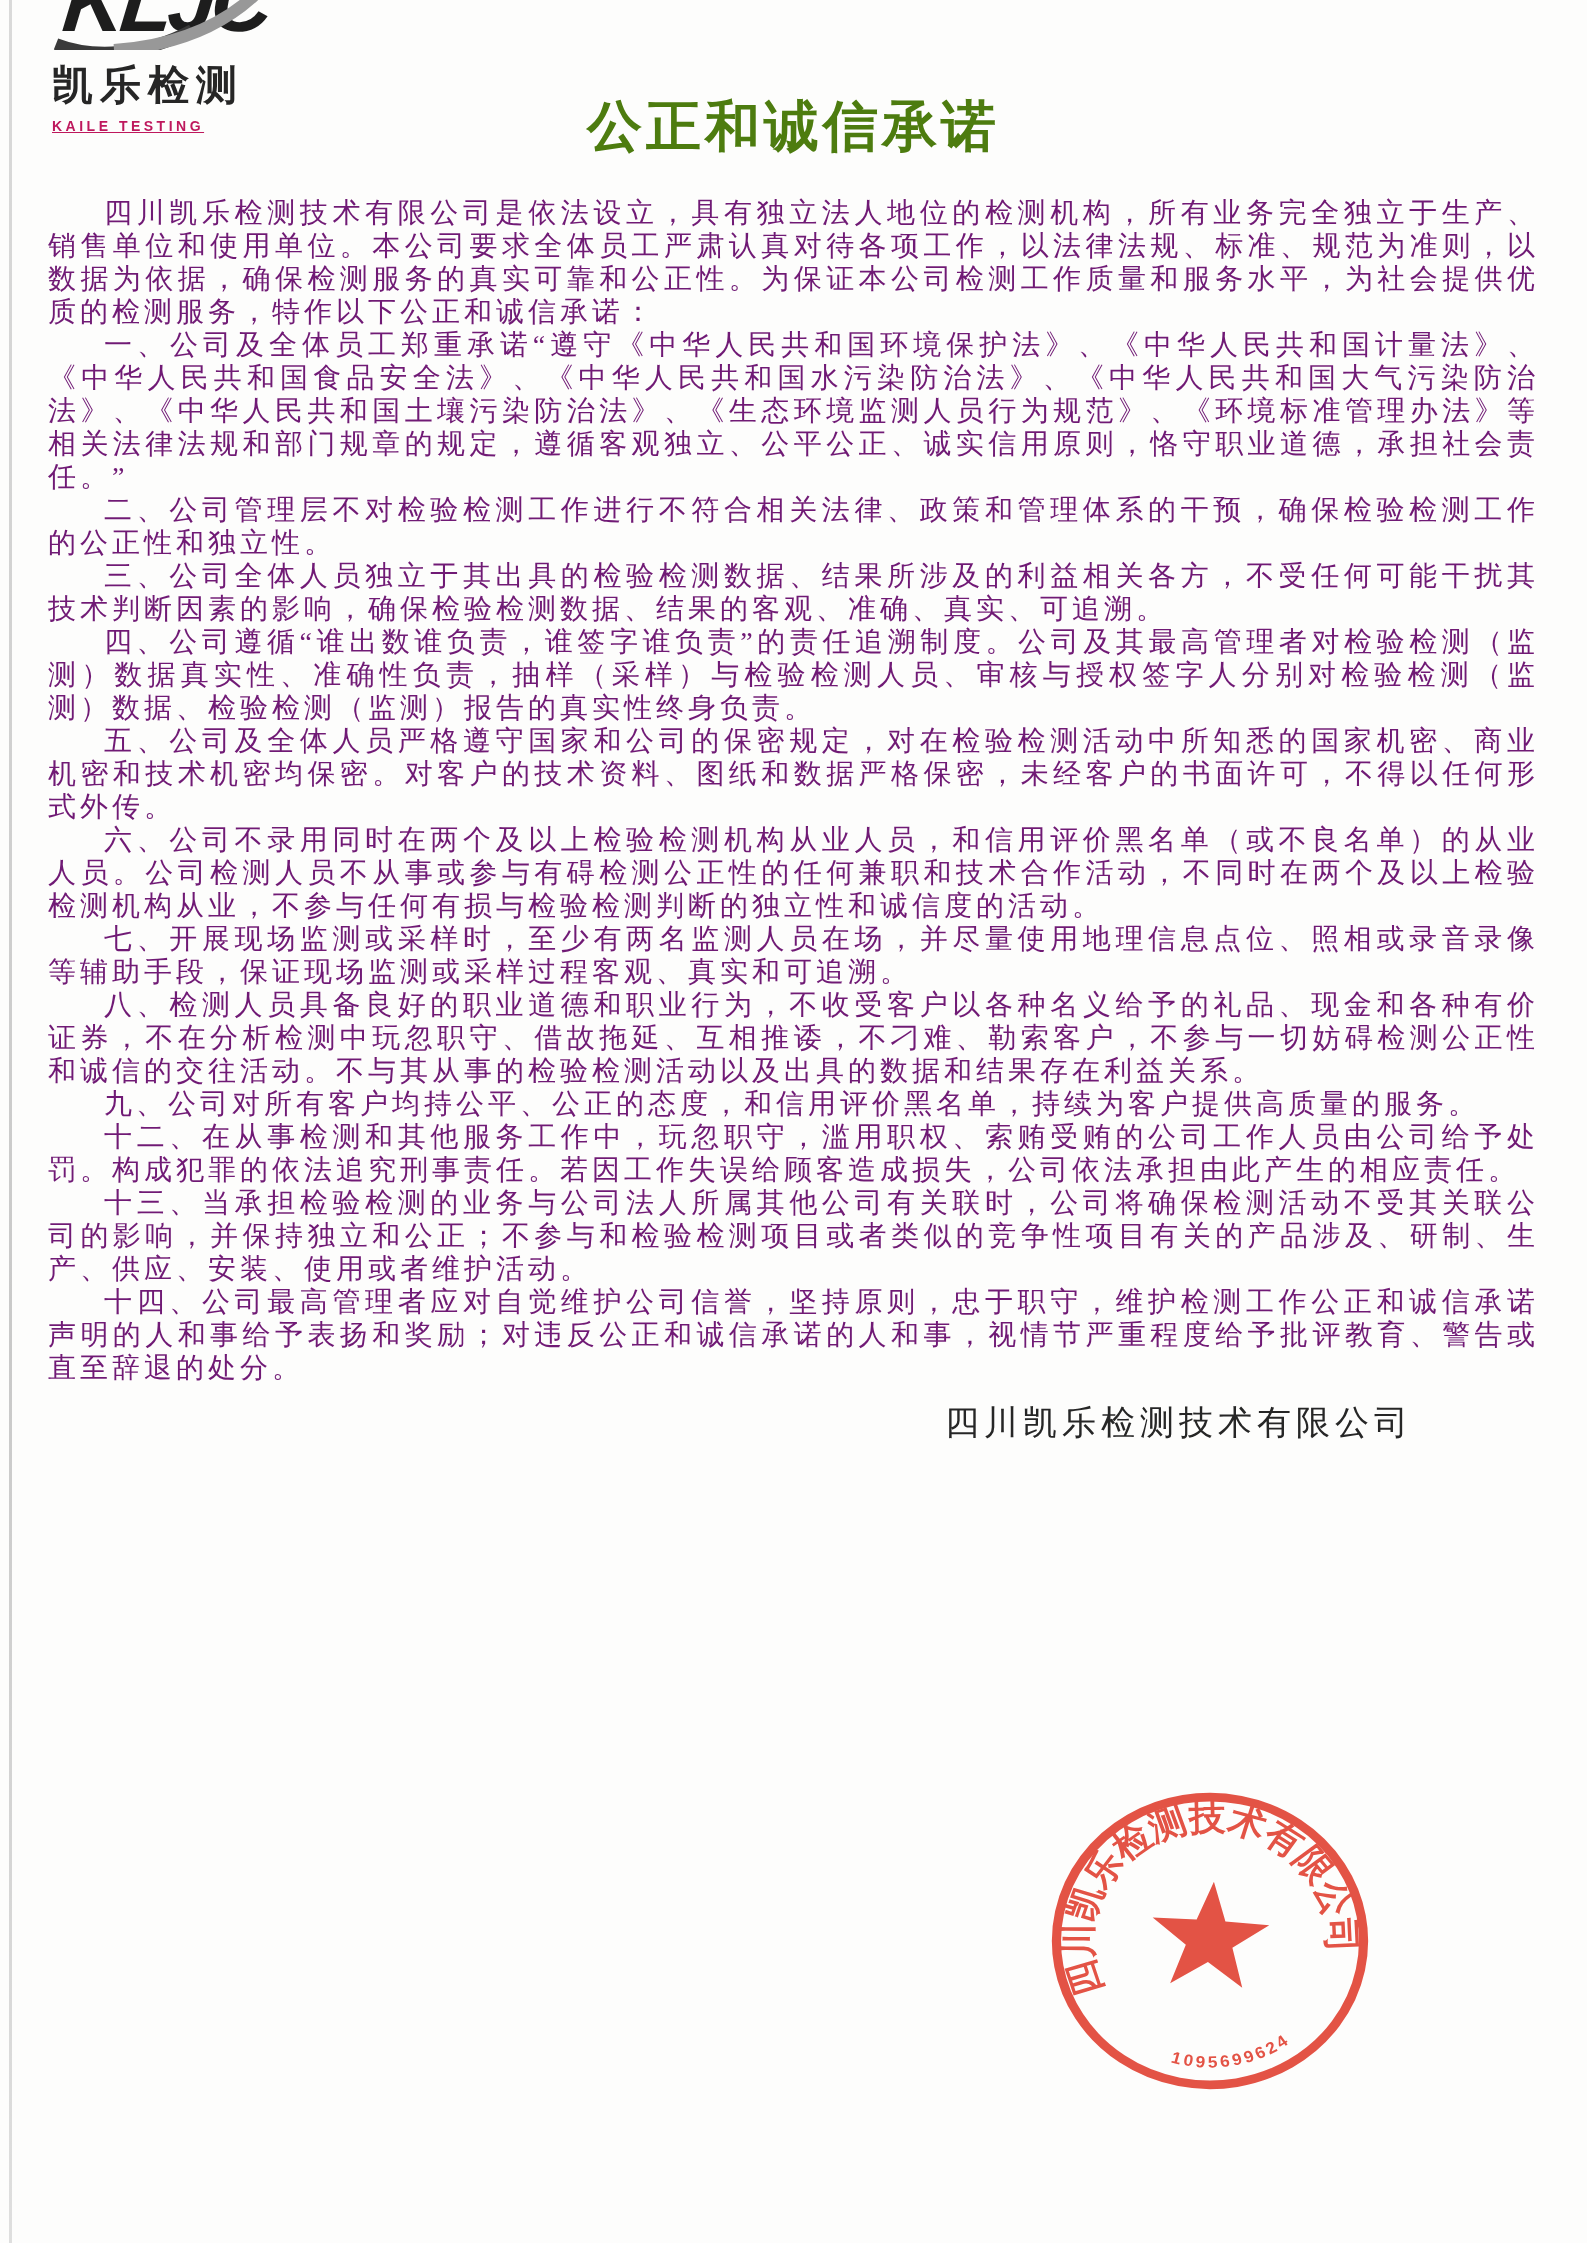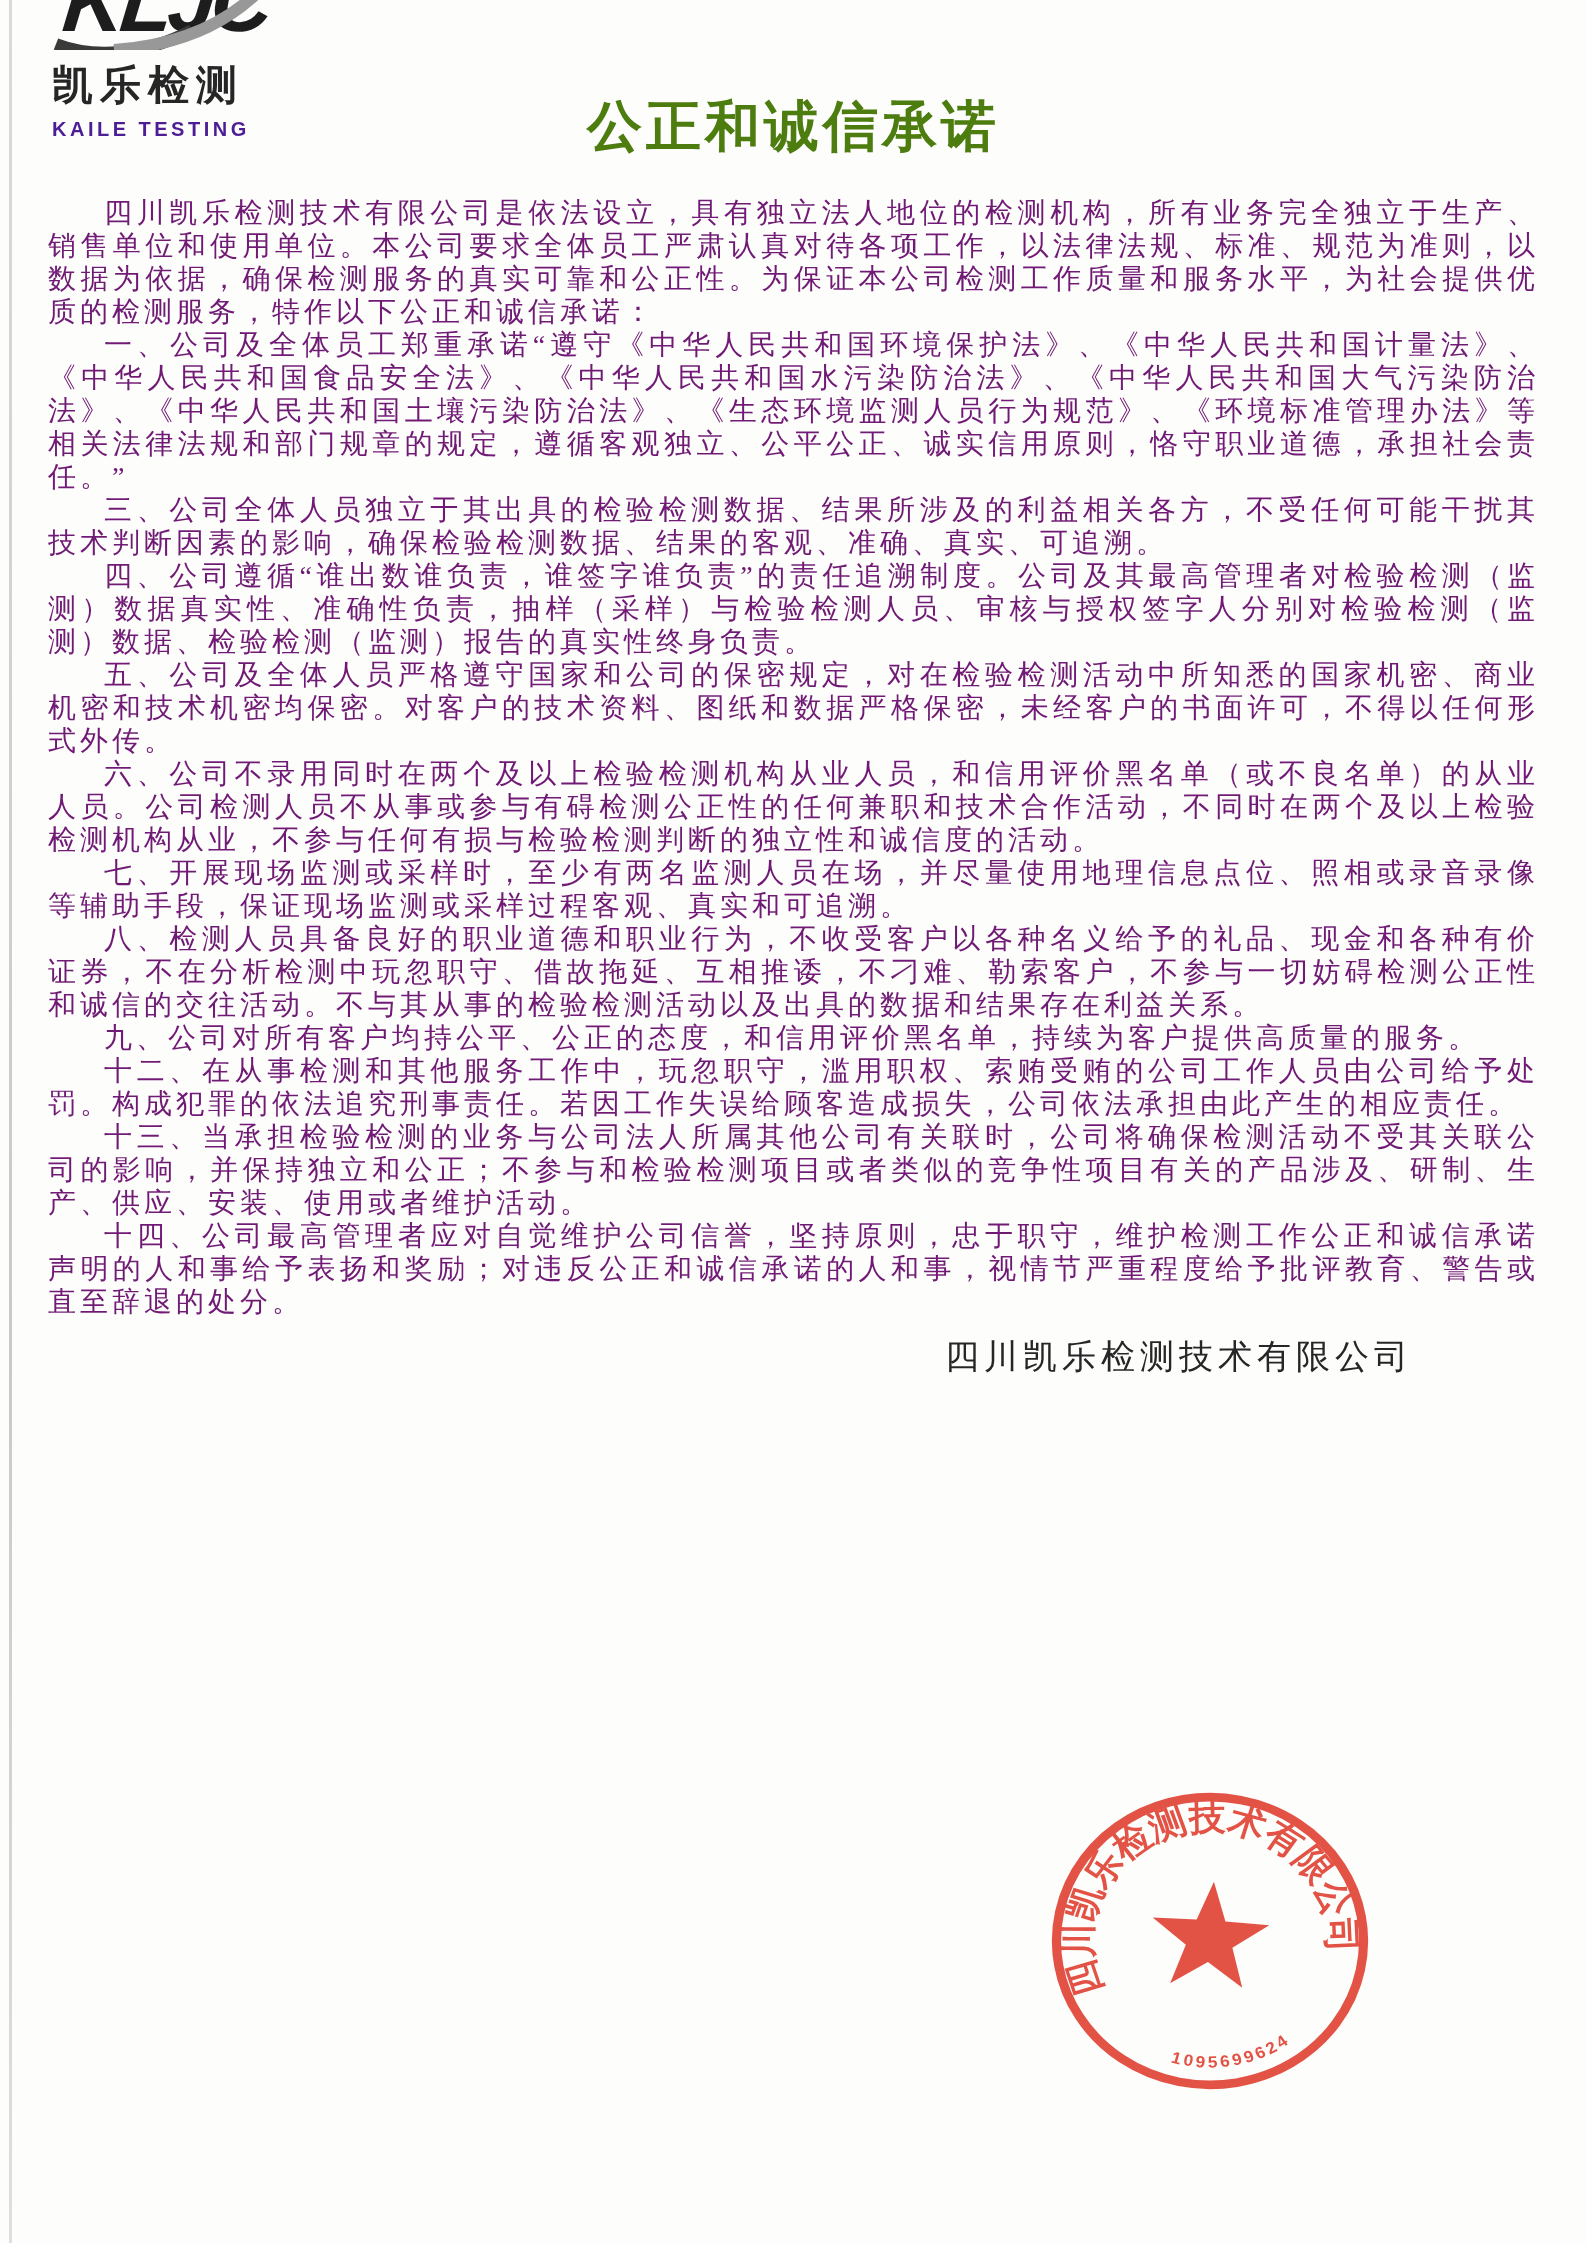--- a/index.html
+++ b/index.html
@@ -26,7 +26,7 @@
   }
   .logo-mark svg{position:absolute;left:0;top:0;width:240px;height:50px;}
   .logo-cn{font-size:41px;font-weight:bold;letter-spacing:7px;color:#262626;margin-top:8px;}
-  .logo-en{font-size:20px;font-weight:bold;letter-spacing:3.5px;color:#4c1d95;margin-top:5px;}
+  .logo-en{font-size:14px;font-weight:bold;letter-spacing:3.5px;color:#be185d;margin-top:5px;text-decoration:underline;}
   
   .title{
     position:absolute;top:90px;left:0;width:100%;

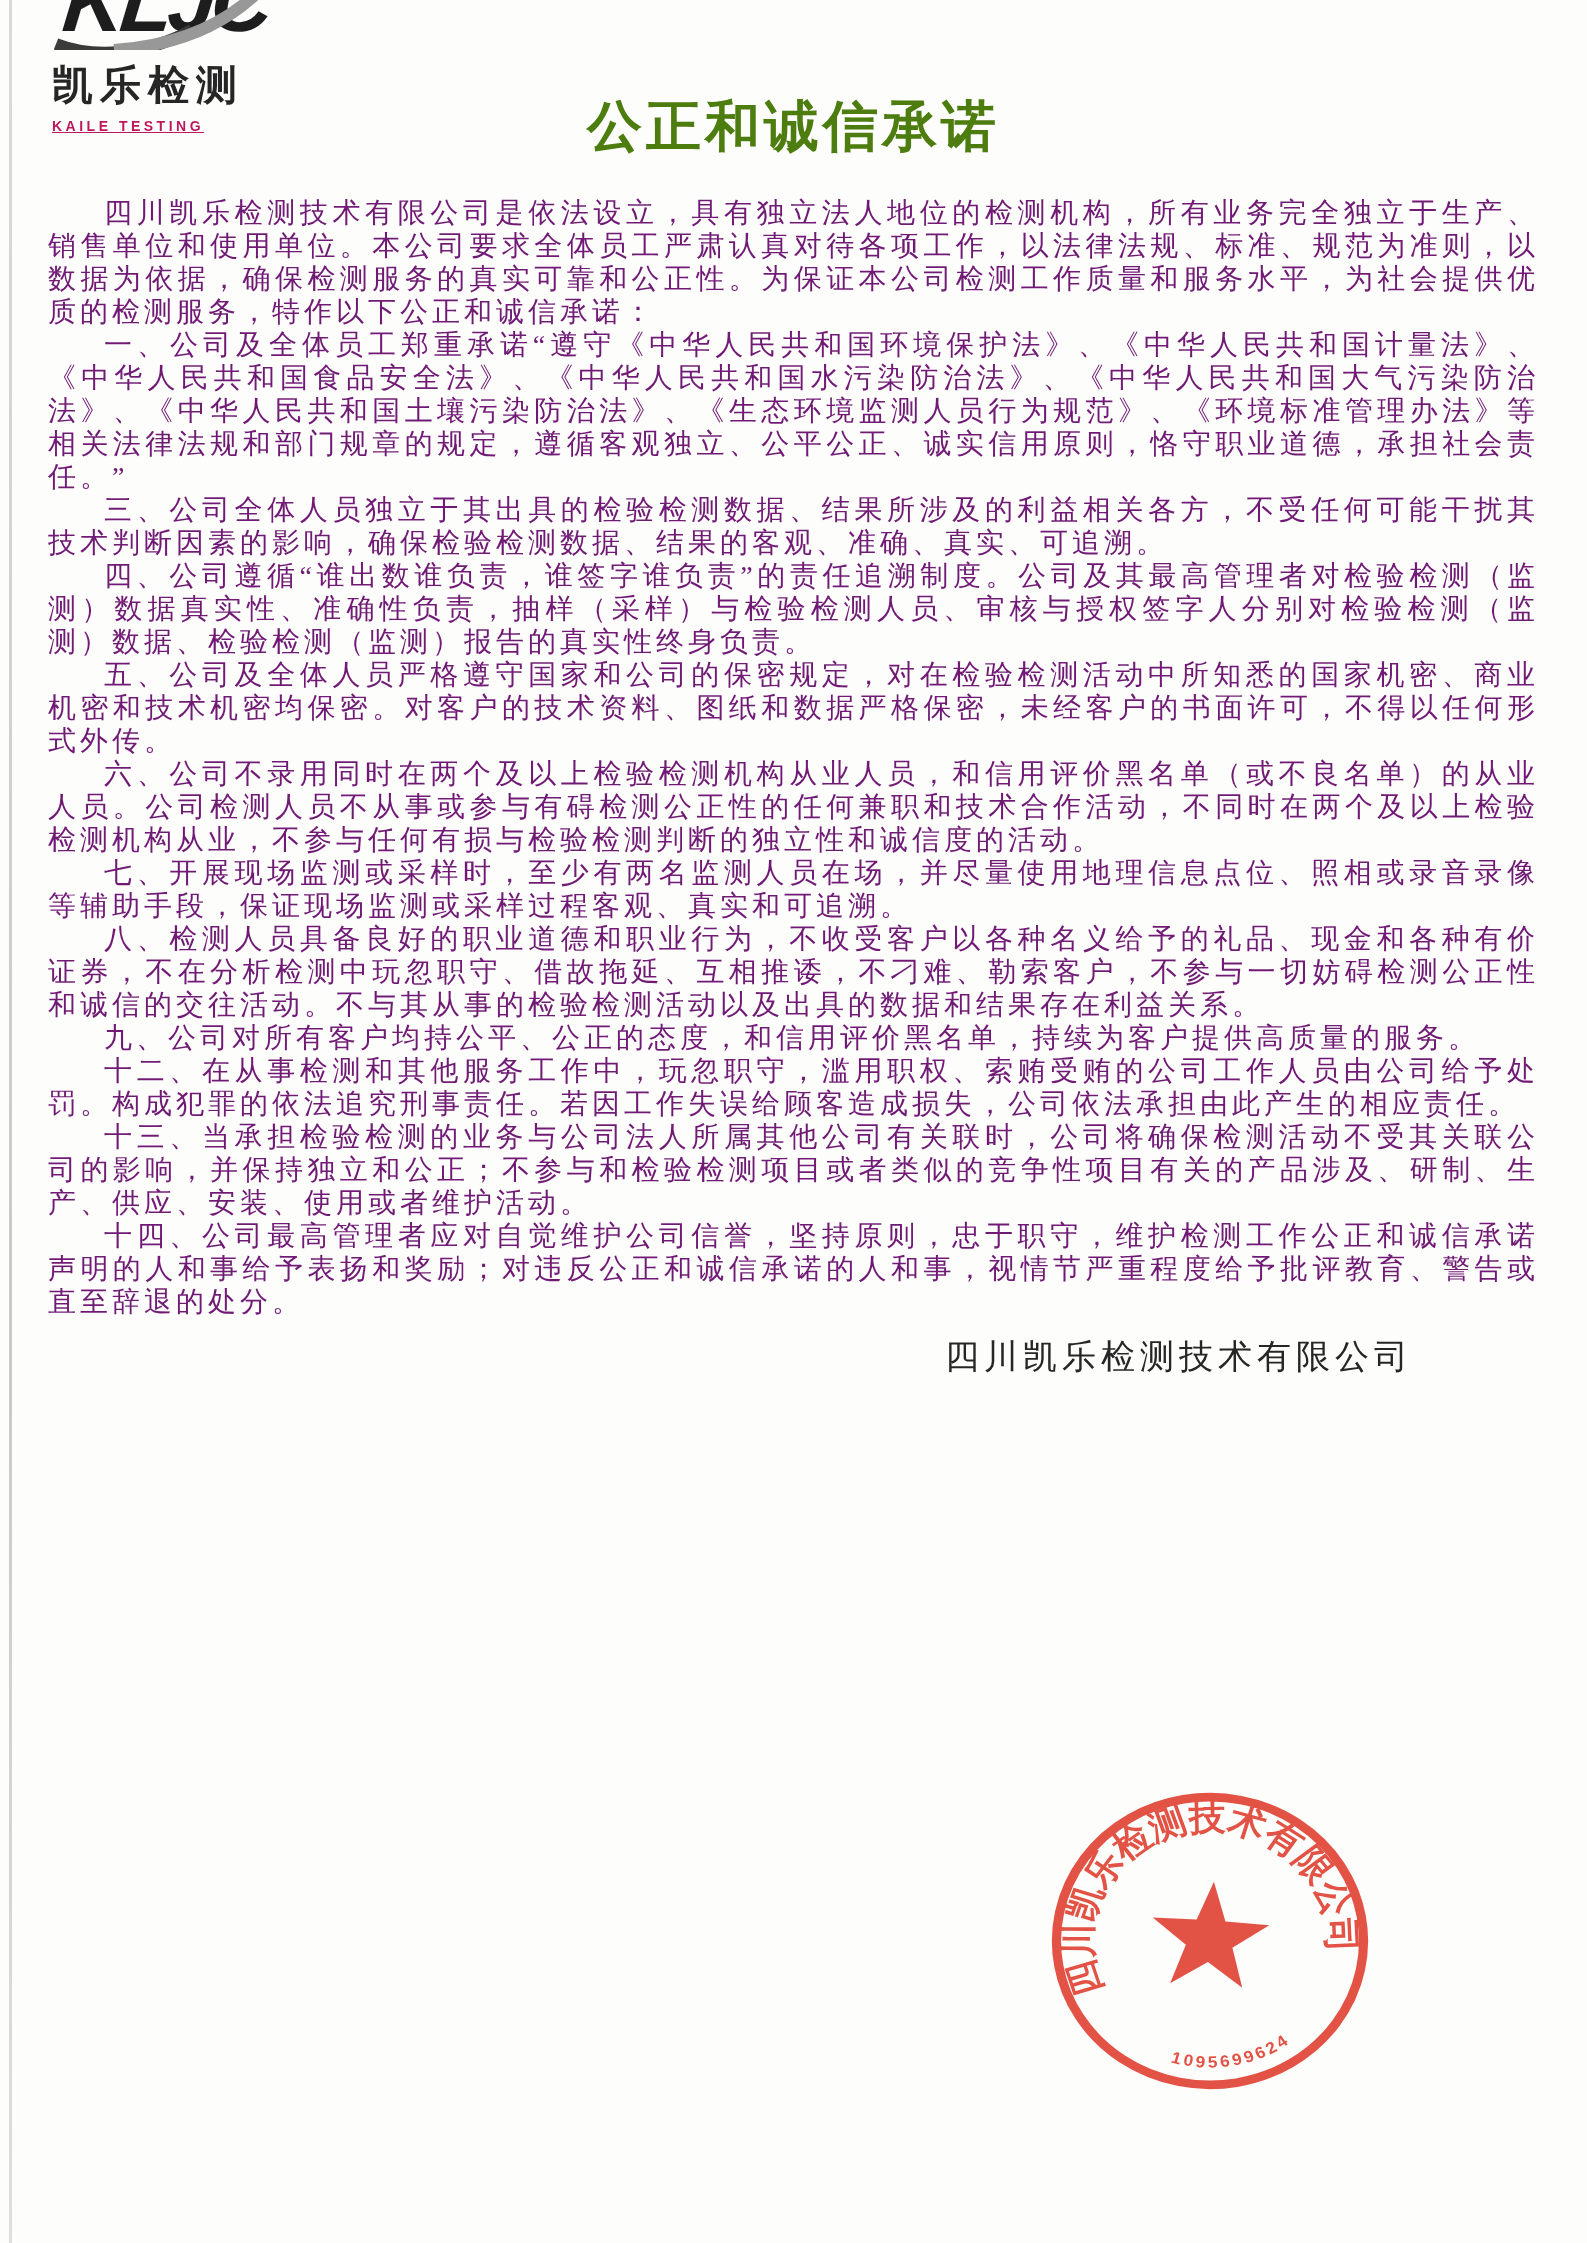--- a/index.html
+++ b/index.html
@@ -82,6 +82,7 @@
   <main class="content">
     <p class="para">四川凯乐检测技术有限公司是依法设立，具有独立法人地位的检测机构，所有业务完全独立于生产、销售单位和使用单位。本公司要求全体员工严肃认真对待各项工作，以法律法规、标准、规范为准则，以数据为依据，确保检测服务的真实可靠和公正性。为保证本公司检测工作质量和服务水平，为社会提供优质的检测服务，特作以下公正和诚信承诺：</p>
     <p class="para">一、公司及全体员工郑重承诺“遵守《中华人民共和国环境保护法》、《中华人民共和国计量法》、《中华人民共和国食品安全法》、《中华人民共和国水污染防治法》、《中华人民共和国大气污染防治法》、《中华人民共和国土壤污染防治法》、《生态环境监测人员行为规范》、《环境标准管理办法》等相关法律法规和部门规章的规定，遵循客观独立、公平公正、诚实信用原则，恪守职业道德，承担社会责任。”</p>
+    <p class="para">二、公司管理层不对检验检测工作进行不符合相关法律、政策和管理体系的干预，确保检验检测工作的公正性和独立性。</p>
     <p class="para">三、公司全体人员独立于其出具的检验检测数据、结果所涉及的利益相关各方，不受任何可能干扰其技术判断因素的影响，确保检验检测数据、结果的客观、准确、真实、可追溯。</p>
     <p class="para">四、公司遵循“谁出数谁负责，谁签字谁负责”的责任追溯制度。公司及其最高管理者对检验检测（监测）数据真实性、准确性负责，抽样（采样）与检验检测人员、审核与授权签字人分别对检验检测（监测）数据、检验检测（监测）报告的真实性终身负责。</p>
     <p class="para">五、公司及全体人员严格遵守国家和公司的保密规定，对在检验检测活动中所知悉的国家机密、商业机密和技术机密均保密。对客户的技术资料、图纸和数据严格保密，未经客户的书面许可，不得以任何形式外传。</p>

